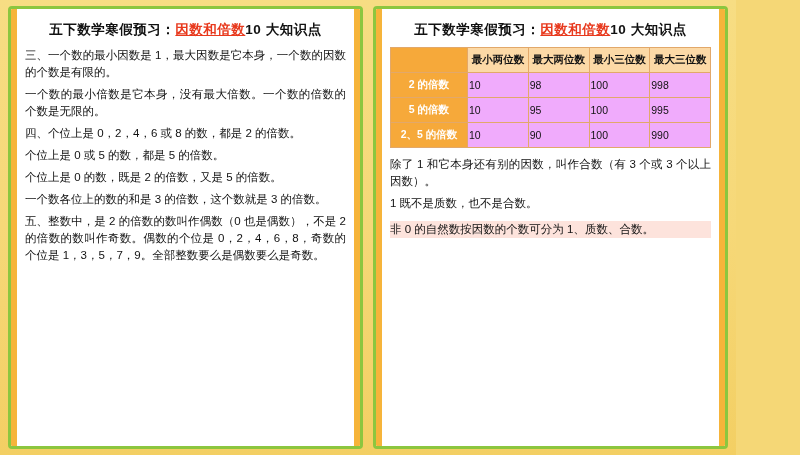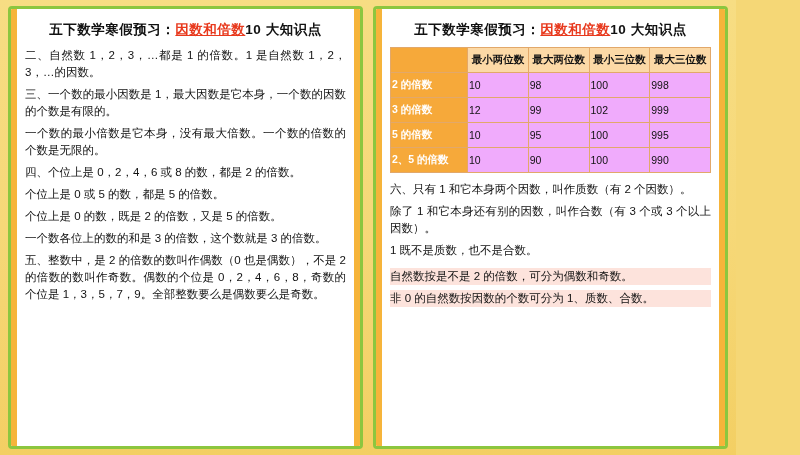--- a/index.html
+++ b/index.html
@@ -126,7 +126,6 @@
         <span>五下数学寒假预习：</span><span class="title-hl">因数和倍数</span><span class="title-num">10 大知识点</span>
       </div>
 
-      <p class="line">二、自然数 1，2，3，…都是 1 的倍数。1 是自然数 1，2，3，…的因数。</p>
       <p class="line">三、一个数的最小因数是 1，最大因数是它本身，一个数的因数的个数是有限的。</p>
       <p class="line">一个数的最小倍数是它本身，没有最大倍数。一个数的倍数的个数是无限的。</p>
       <p class="line">四、个位上是 0，2，4，6 或 8 的数，都是 2 的倍数。</p>

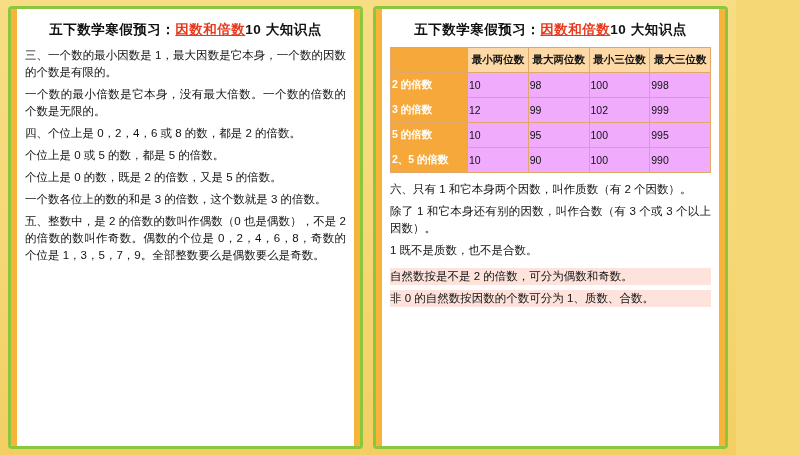--- a/index.html
+++ b/index.html
@@ -104,7 +104,7 @@
     color: #ffffff;
     font-weight: bold;
     font-size: 10.5px;
-    text-align: left;
+    text-align: center;
     margin-left: 24px;
   }
   table.facttable td.val {

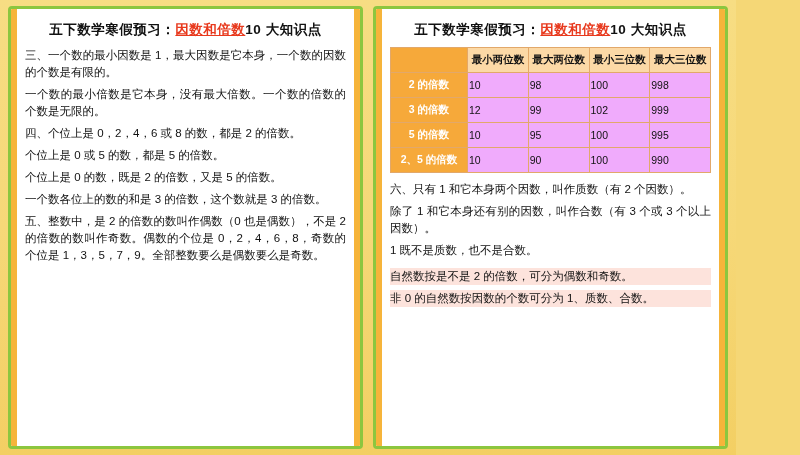--- a/index.html
+++ b/index.html
@@ -161,13 +161,6 @@
             <td class="val">998</td>
           </tr>
           <tr>
-            <td class="rowh">3 的倍数</td>
-            <td class="val">12</td>
-            <td class="val">99</td>
-            <td class="val">102</td>
-            <td class="val">999</td>
-          </tr>
-          <tr>
             <td class="rowh">5 的倍数</td>
             <td class="val">10</td>
             <td class="val">95</td>

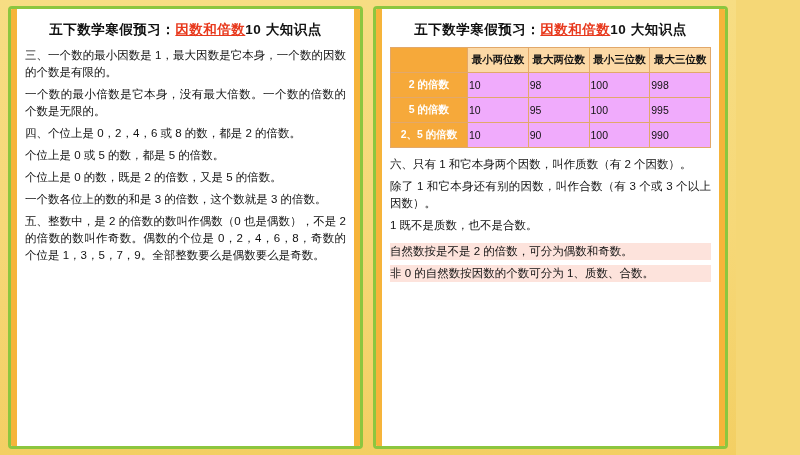--- a/index.html
+++ b/index.html
@@ -177,7 +177,6 @@
         </tbody>
       </table>
 
-      <p class="line">六、只有 1 和它本身两个因数，叫作质数（有 2 个因数）。</p>
       <p class="line">除了 1 和它本身还有别的因数，叫作合数（有 3 个或 3 个以上因数）。</p>
       <p class="line note-red">1 既不是质数，也不是合数。</p>
       <div class="spacer4"></div>

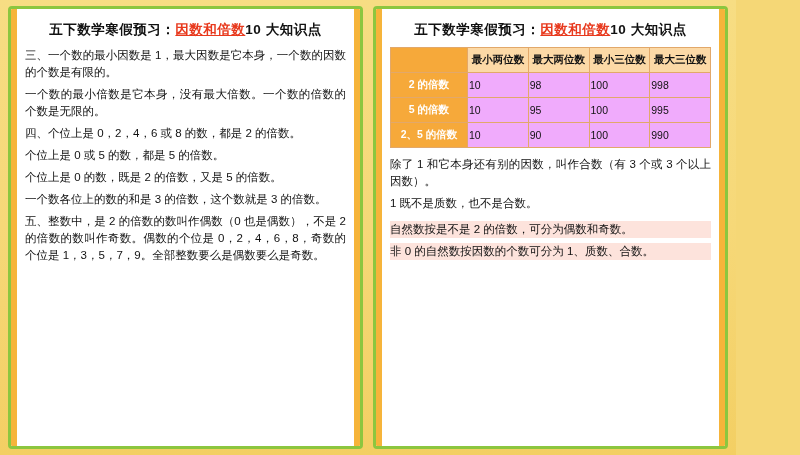--- a/index.html
+++ b/index.html
@@ -180,7 +180,6 @@
       <p class="line">除了 1 和它本身还有别的因数，叫作合数（有 3 个或 3 个以上因数）。</p>
       <p class="line note-red">1 既不是质数，也不是合数。</p>
       <div class="spacer4"></div>
-      <p class="line hl-pink">自然数按是不是 2 的倍数，可分为偶数和奇数。</p>
       <p class="line hl-pink">非 0 的自然数按因数的个数可分为 1、质数、合数。</p>
     </div>
   </div>

